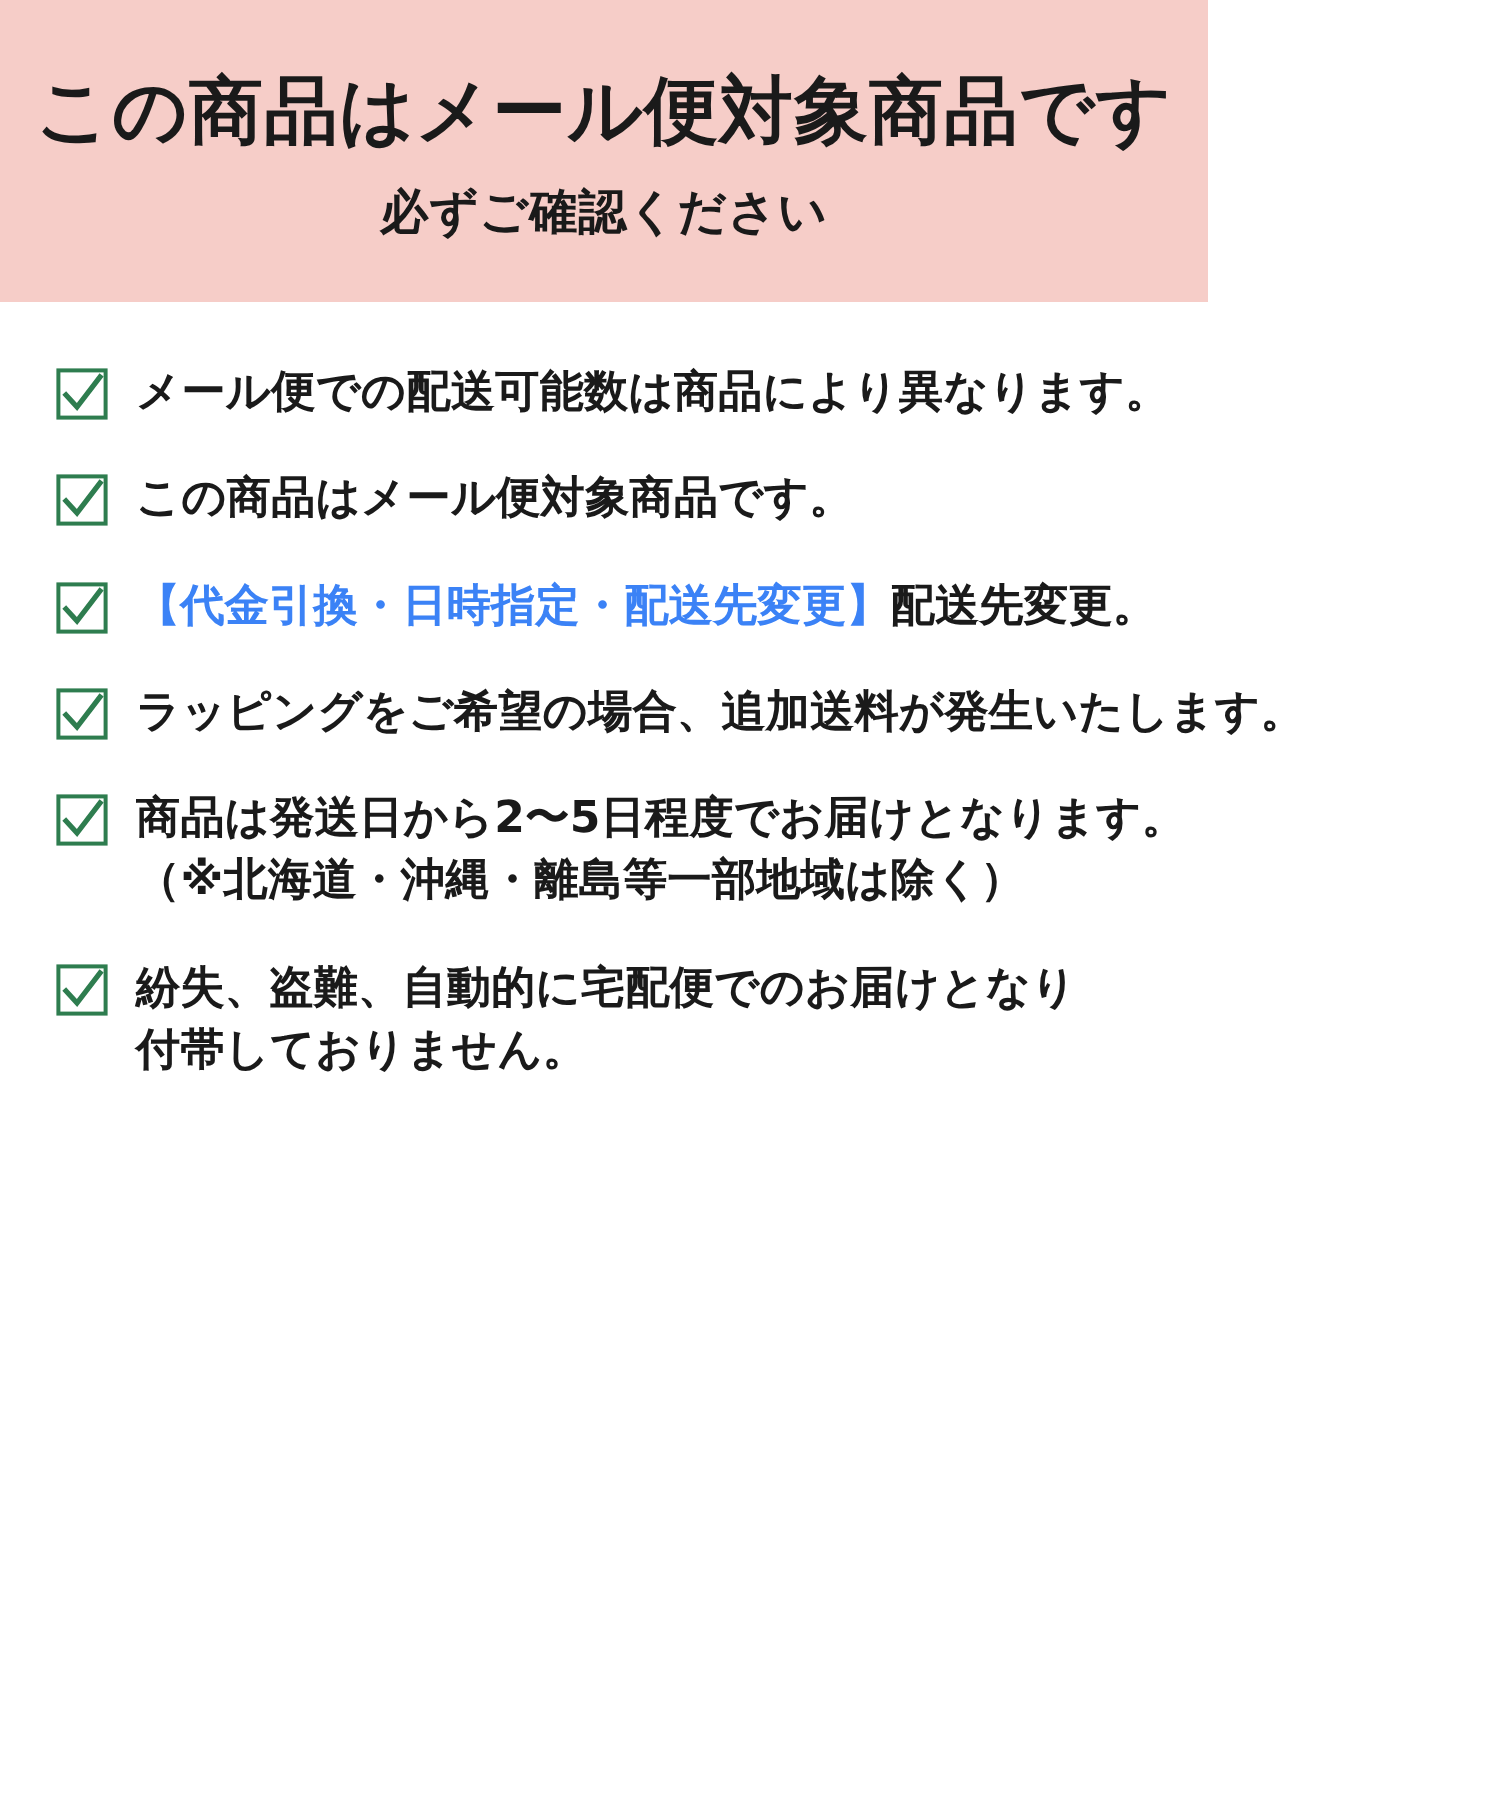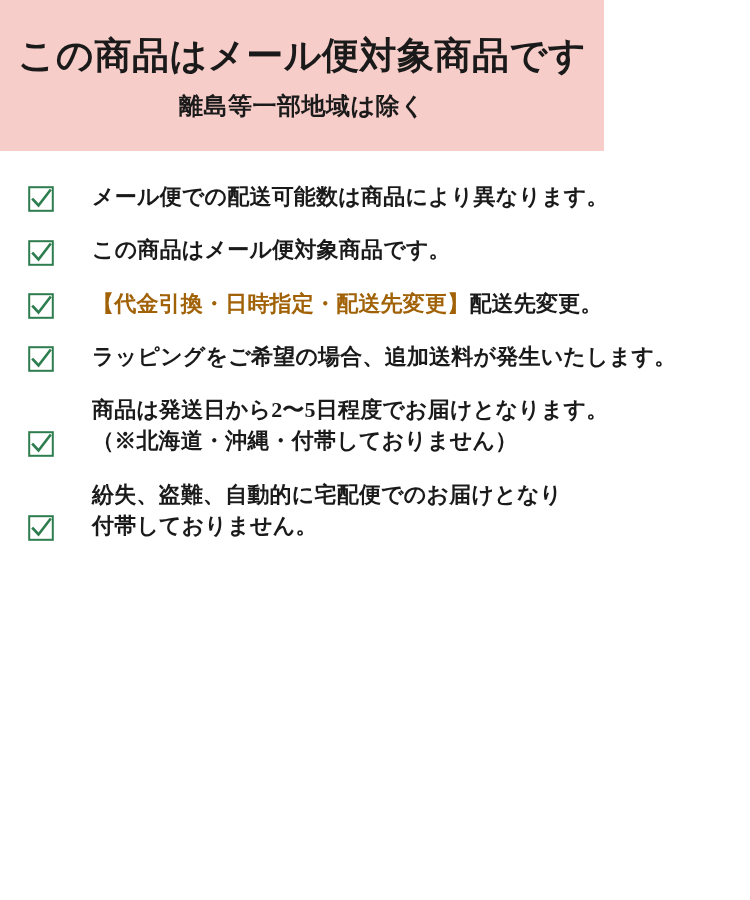--- a/index.html
+++ b/index.html
@@ -19,7 +19,6 @@
     height: 900px;
     box-sizing: border-box;
     background: #ffffff;
-    font-family: Liberation Serif, serif;
   }
   .header {
     width: 100%;

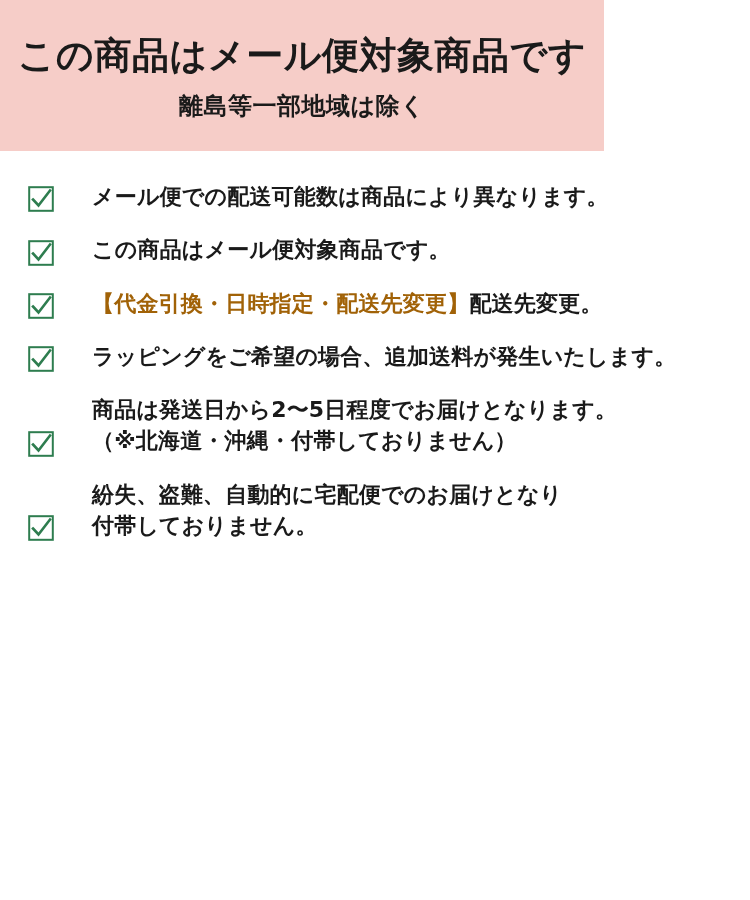--- a/index.html
+++ b/index.html
@@ -82,7 +82,7 @@
 
   <div class="header">
     <div class="header-title">この商品はメール便対象商品です</div>
-    <div class="header-sub">離島等一部地域は除く</div>
+    <div class="header-sub">必ずご確認ください</div>
   </div>
 
   <div class="list">

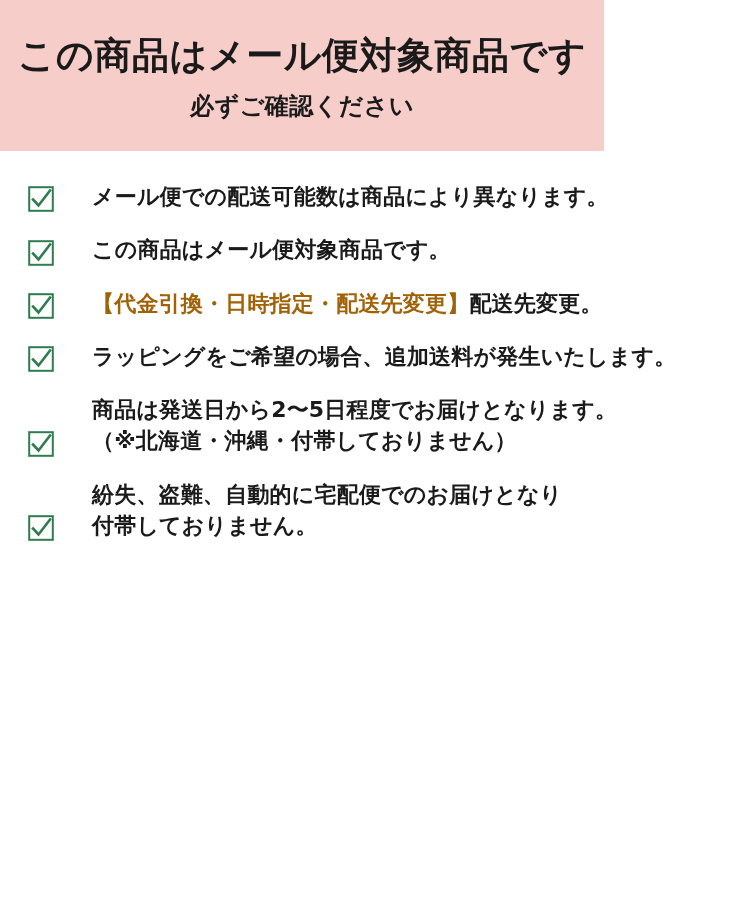--- a/index.html
+++ b/index.html
@@ -49,9 +49,8 @@
   }
   .item {
     display: flex;
-    align-items: flex-end;
+    align-items: flex-start;
     margin-bottom: 22px;
-    gap: 24px;
   }
   .check {
     flex: 0 0 auto;

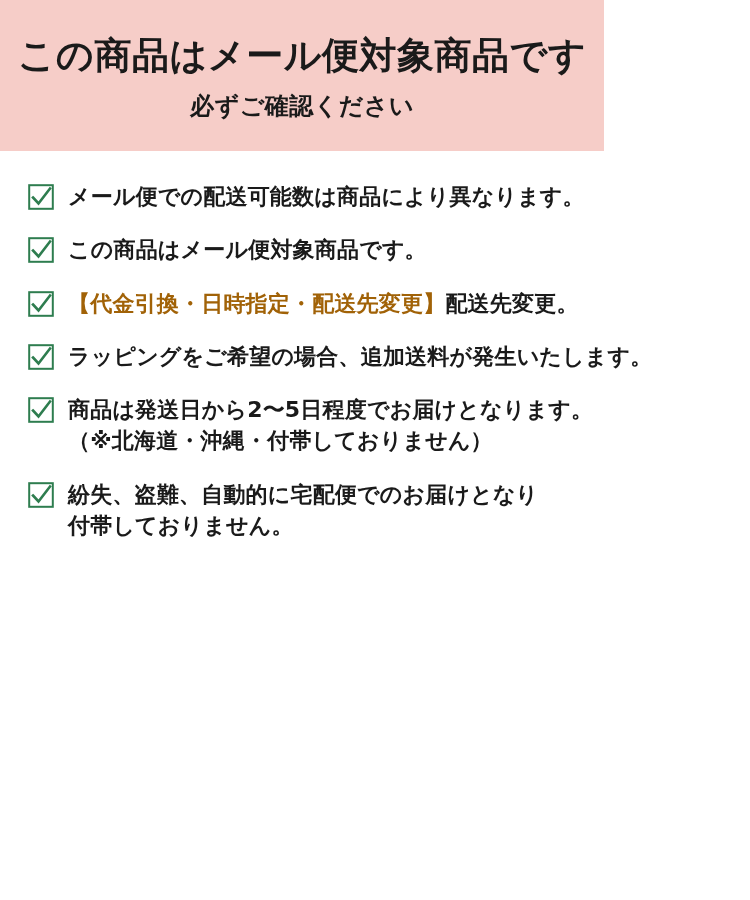--- a/index.html
+++ b/index.html
@@ -115,7 +115,7 @@
           </svg>
         </span>
         <div class="lines">
-          <div class="line"><span style="color: #a16207;">【代金引換・日時指定・配送先変更】</span><span style="color: rgb(26, 26, 26);">配送先変更。</span></div>
+          <div class="line"><span style="color: #3b82f6;">【代金引換・日時指定・配送先変更】</span><span style="color: rgb(26, 26, 26);">配送先変更。</span></div>
         </div>
       </div>
       <div class="item">

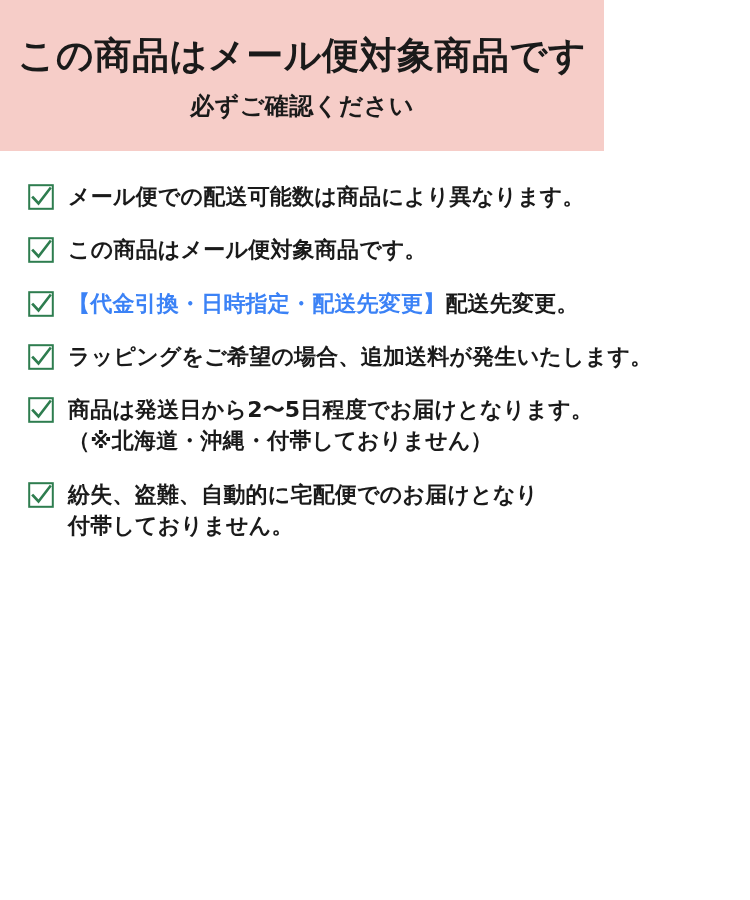--- a/index.html
+++ b/index.html
@@ -138,7 +138,7 @@
         </span>
         <div class="lines">
           <div class="line"><span style="color: rgb(26, 26, 26);">商品は発送日から2〜5日程度でお届けとなります。</span></div>
-          <div class="line"><span style="color: rgb(26, 26, 26);">（※北海道・沖縄・付帯しておりません）</span></div>
+          <div class="line"><span style="color: rgb(26, 26, 26);">（※北海道・沖縄・離島等一部地域は除く）</span></div>
         </div>
       </div>
       <div class="item">

